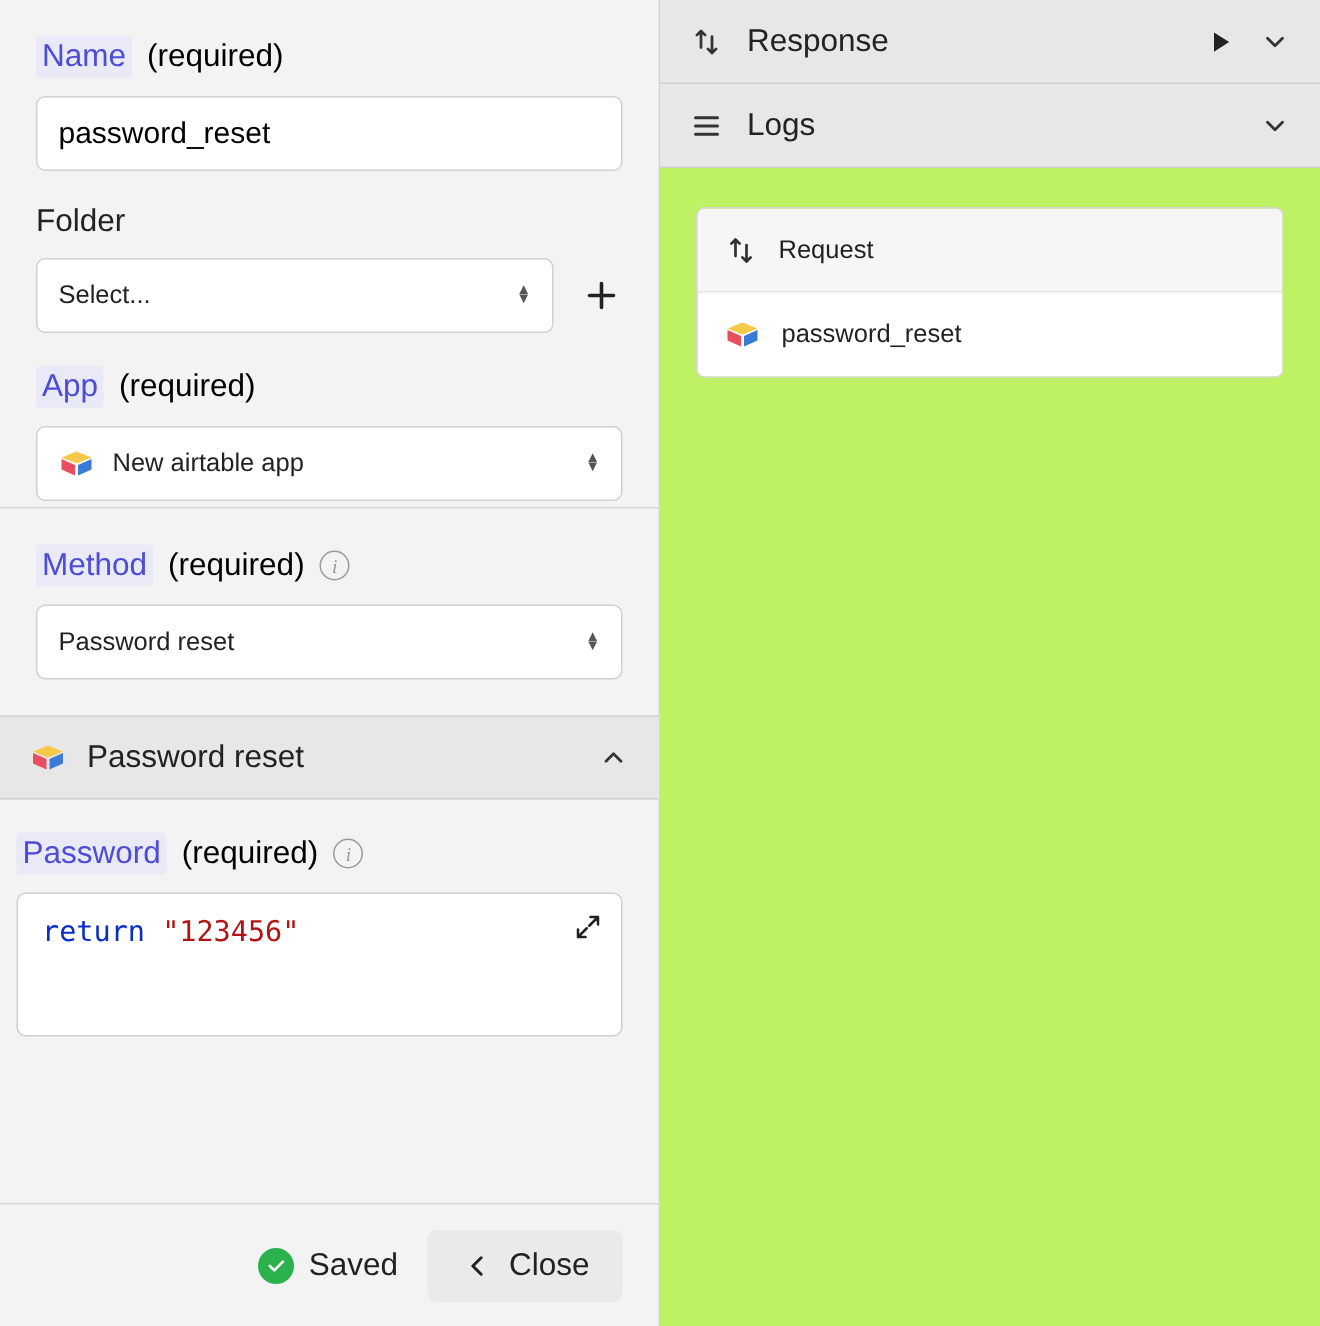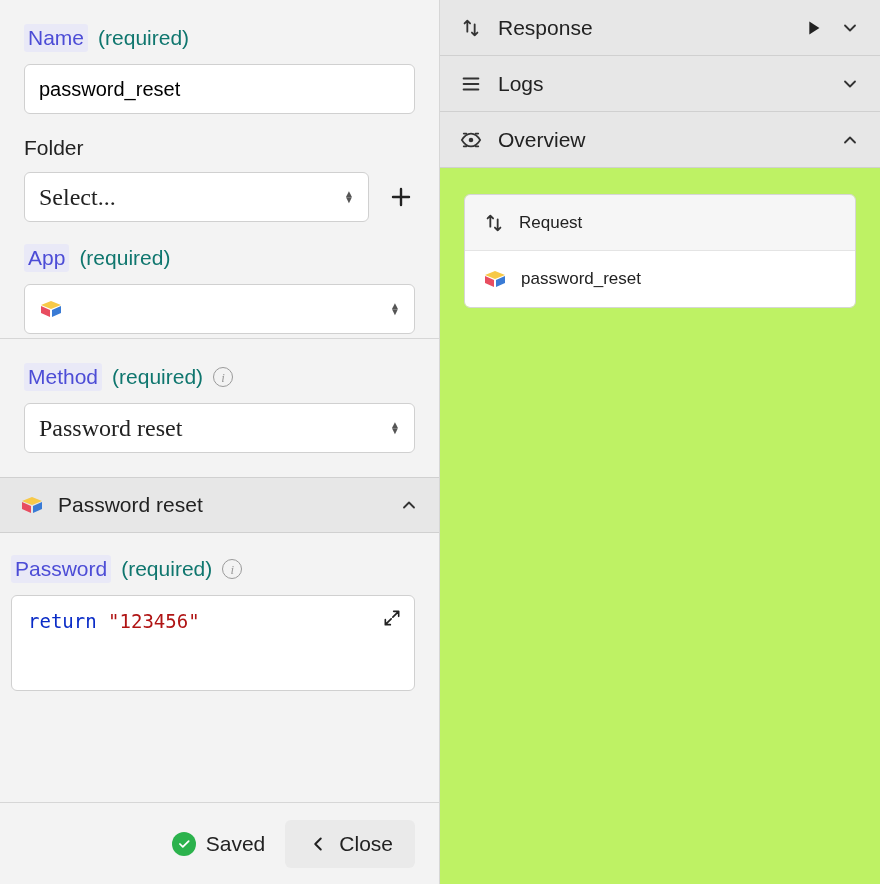--- a/index.html
+++ b/index.html
@@ -15,7 +15,7 @@
   .field:last-child { margin-bottom: 0; }
   .field-label { display: flex; align-items: center; gap: 10px; margin-bottom: 12px; font-size: 21px; }
   .field-label .highlight { background: #e9e9f7; color: #4c4cd6; padding: 2px 4px; border-radius: 3px; font-weight: 500; }
-  .field-label .hint { color: #0f766e; }
+  .field-label .hint { color: #000000; }
   .field-label .plain { color: #222; }
   .info-icon { width: 20px; height: 20px; border: 1.6px solid #9a9a9a; border-radius: 50%; display: inline-flex; align-items: center; justify-content: center; font-size: 13px; color: #9a9a9a; font-style: italic; font-family: serif; line-height:1; }
 

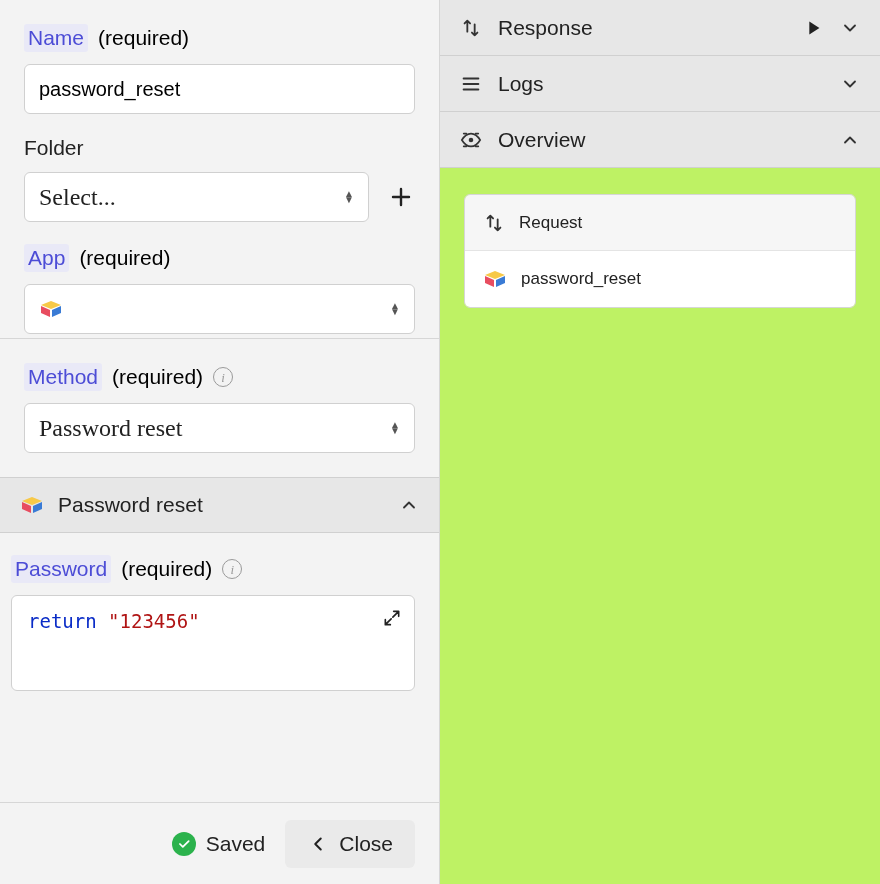--- a/index.html
+++ b/index.html
@@ -211,18 +211,6 @@
       </svg>
   </div>
 
-  <div class="acc-row">
-    <svg class="small-ic" viewBox="0 0 24 24">
-      <path d="M2 12c3-5 7-7 10-7s7 2 10 7c-3 5-7 7-10 7s-7-2-10-7z" stroke="#333" stroke-width="1.8" fill="none"></path>
-      <circle cx="12" cy="12" r="2.5" fill="#333"></circle>
-      <path d="M4 5h3M4 19h3M20 5h-3M20 19h-3" stroke="#333" stroke-width="1.8" stroke-linecap="round"></path>
-    </svg>
-    <span>Overview</span>
-    <span class="spacer"></span>
-    <svg class="chevron" viewBox="0 0 24 24">
-        <path d="M6 15l6-6 6 6" stroke="#333" stroke-width="2.2" fill="none" stroke-linecap="round" stroke-linejoin="round"></path>
-      </svg>
-  </div>
 
   <div class="acc-body">
     <div class="list-box">

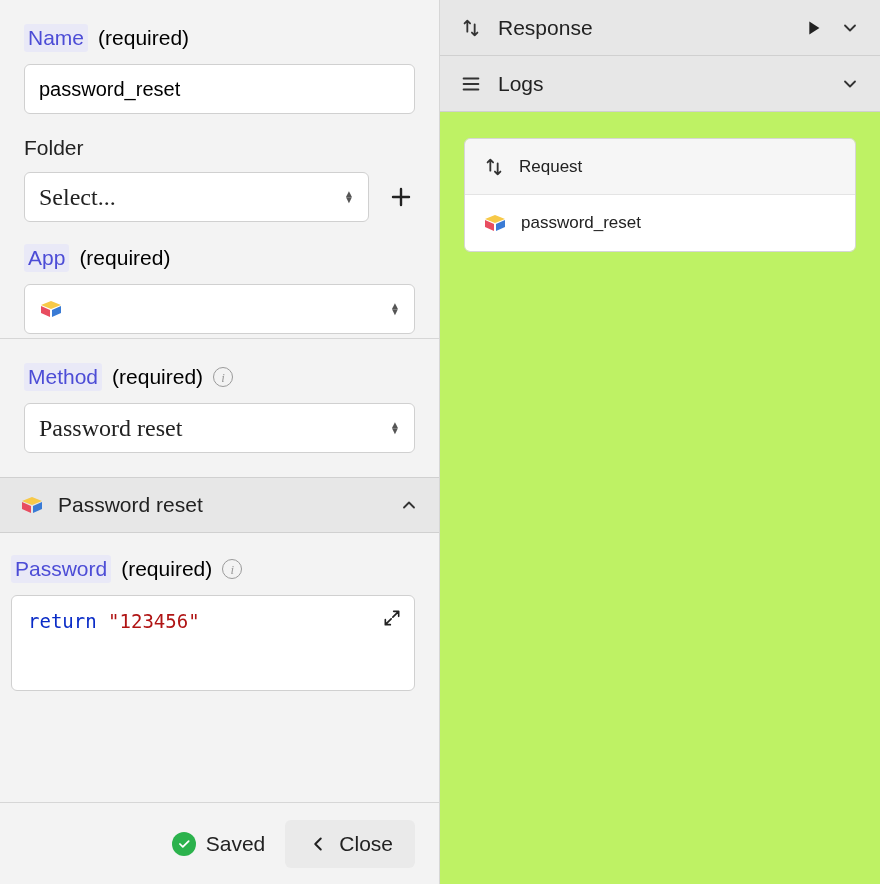--- a/index.html
+++ b/index.html
@@ -23,7 +23,7 @@
 
   .select-row { display: flex; align-items: center; gap: 18px; }
   .select { flex: 1; height: 50px; border: 1px solid #d0d0d0; border-radius: 6px; background: #fff; padding: 0 14px; display: flex; align-items: center; justify-content: space-between; cursor: pointer; }
-  .select .value { display: flex; align-items: center; gap: 12px; font-size: 24px; font-family: Liberation Serif, serif; }
+  .select .value { display: flex; align-items: center; gap: 12px; font-size: 17px; }
   .updown { display: flex; flex-direction: column; line-height: 6px; font-size: 10px; color: #555; }
   .plus-btn { width: 28px; height: 28px; display: flex; align-items: center; justify-content: center; cursor: pointer; }
   .plus-btn svg { width: 24px; height: 24px; }

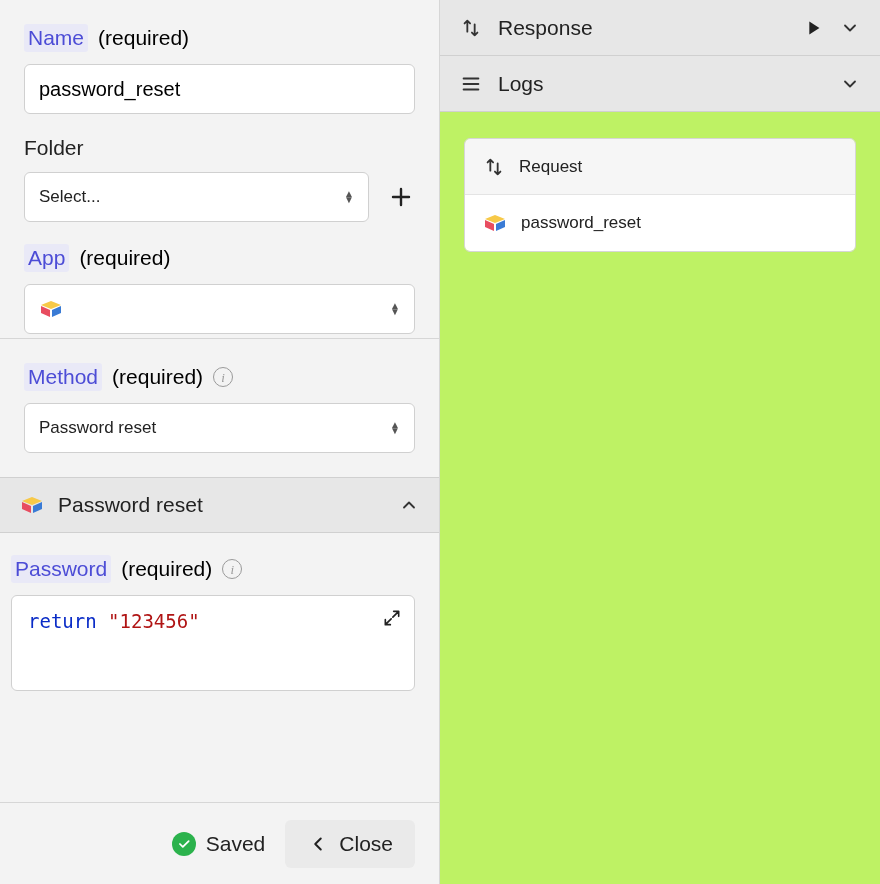--- a/index.html
+++ b/index.html
@@ -108,6 +108,7 @@
             <path d="M2 9 L11 13 L11 20 L2 16 Z" fill="#e84d60"></path>
             <path d="M13 13 L22 9 L22 16 L13 20 Z" fill="#3a7bd5"></path>
           </svg>
+          <span>New airtable app</span>
         </span>
         <span class="updown">
             <span>▲</span>

